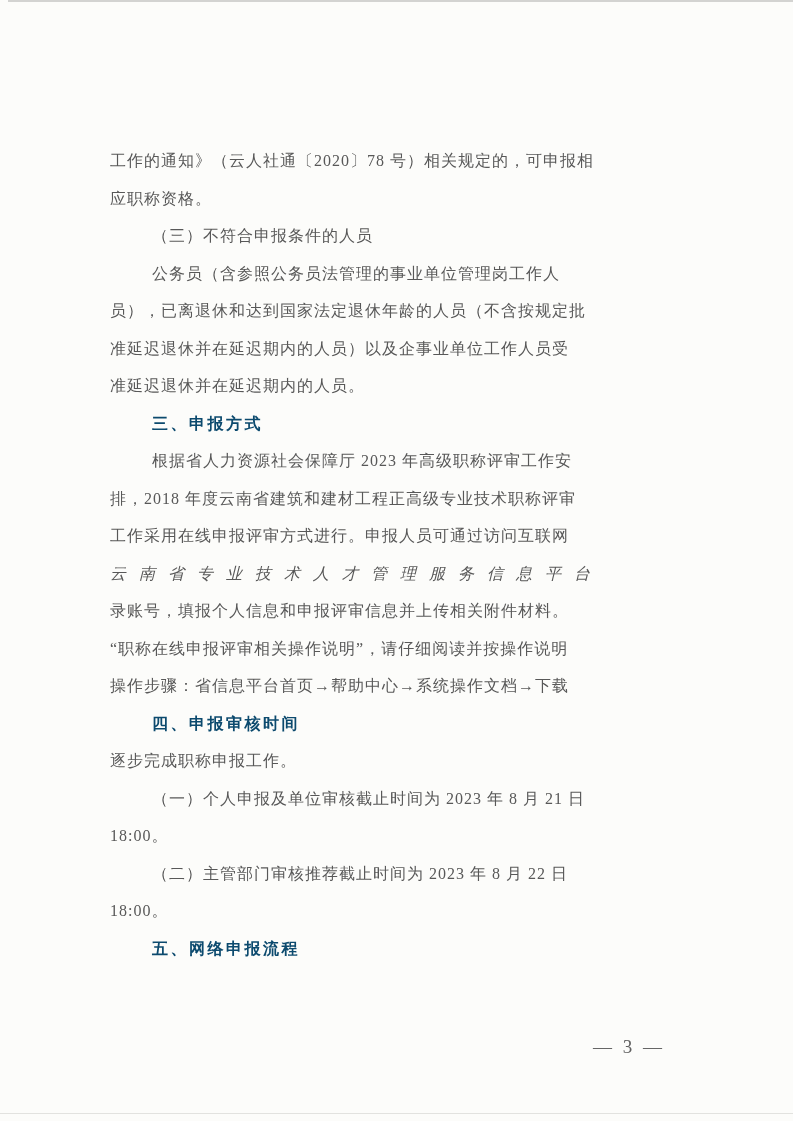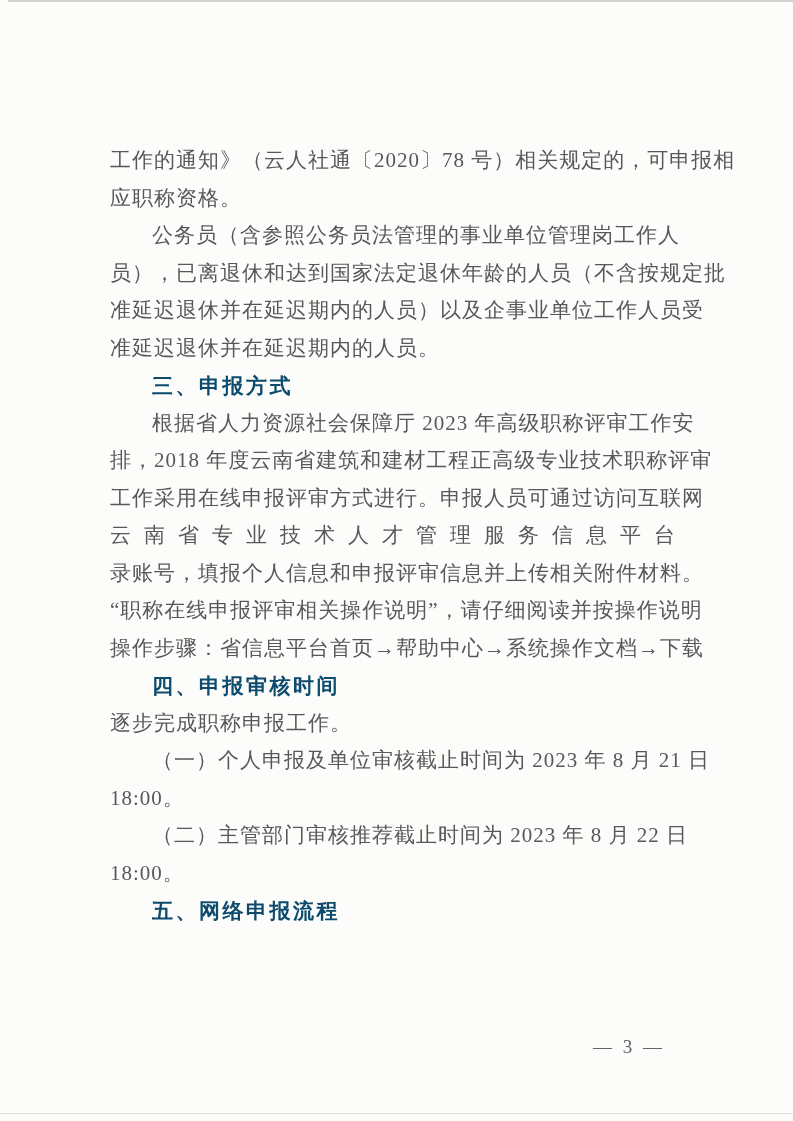--- a/index.html
+++ b/index.html
@@ -36,7 +36,7 @@
     width: 580px;
   }
   .line {
-    font-size: 21px;
+    font-size: 16px;
     line-height: 37.5px;
     letter-spacing: 1px;
     color: #585858;

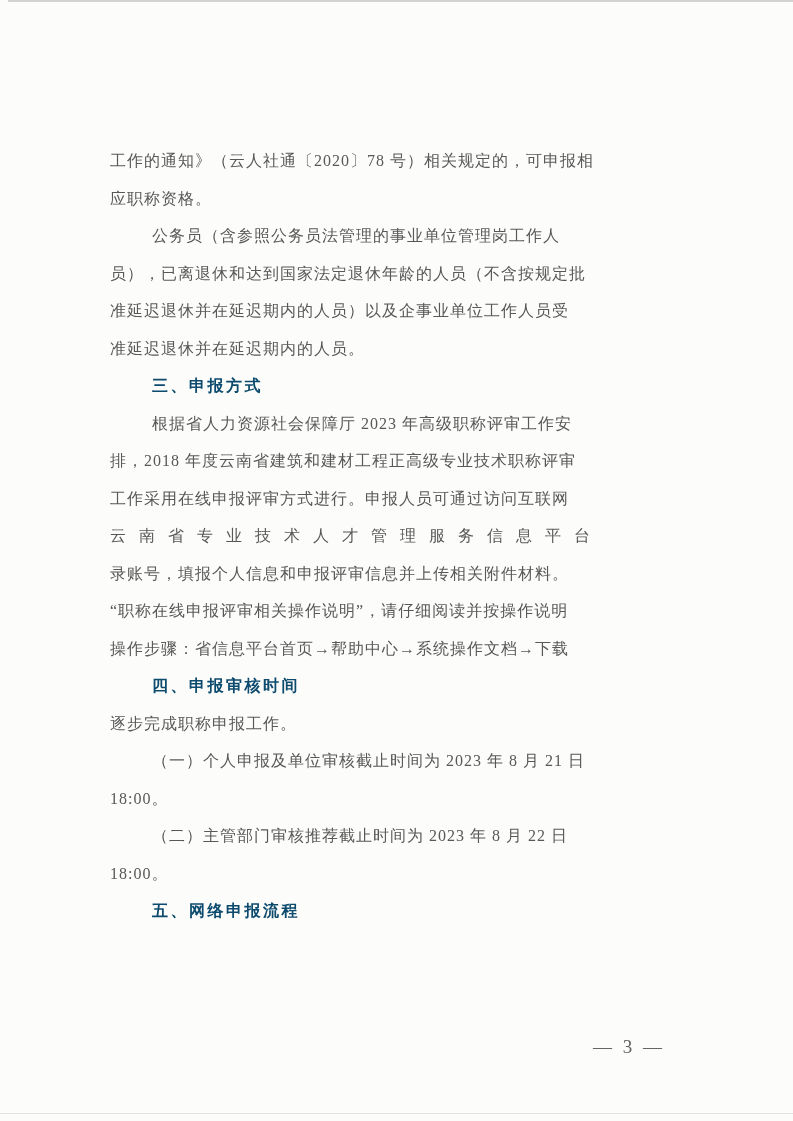--- a/index.html
+++ b/index.html
@@ -74,6 +74,7 @@
   <div class="doc-body">
       <div class="line body">工作的通知》（云人社通〔2020〕78 号）相关规定的，可申报相</div>
       <div class="line body">应职称资格。</div>
+      <div class="line body indent">（三）不符合申报条件的人员</div>
       <div class="line body indent">公务员（含参照公务员法管理的事业单位管理岗工作人</div>
       <div class="line body">员），已离退休和达到国家法定退休年龄的人员（不含按规定批</div>
       <div class="line body">准延迟退休并在延迟期内的人员）以及企事业单位工作人员受</div>

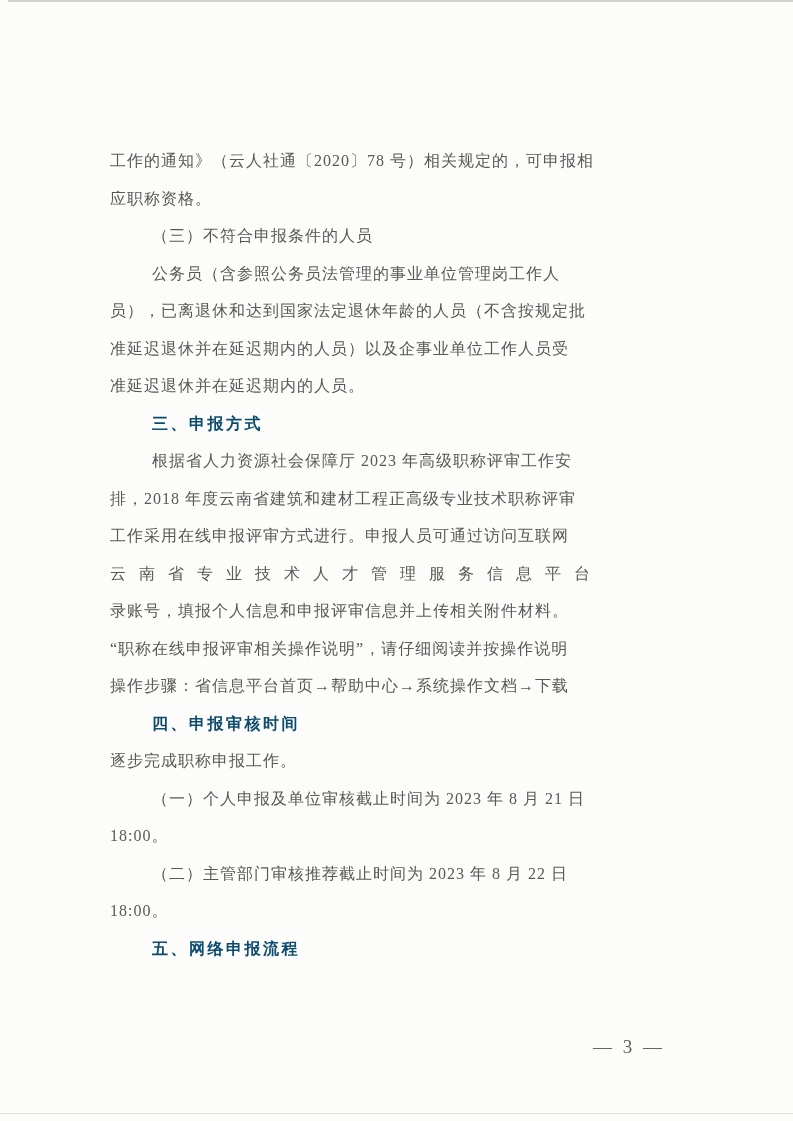--- a/index.html
+++ b/index.html
@@ -53,6 +53,7 @@
   }
   .line.body-spread {
     letter-spacing: 13px;
+    font-style: italic;
   }
   .page-number {
     position: absolute;

